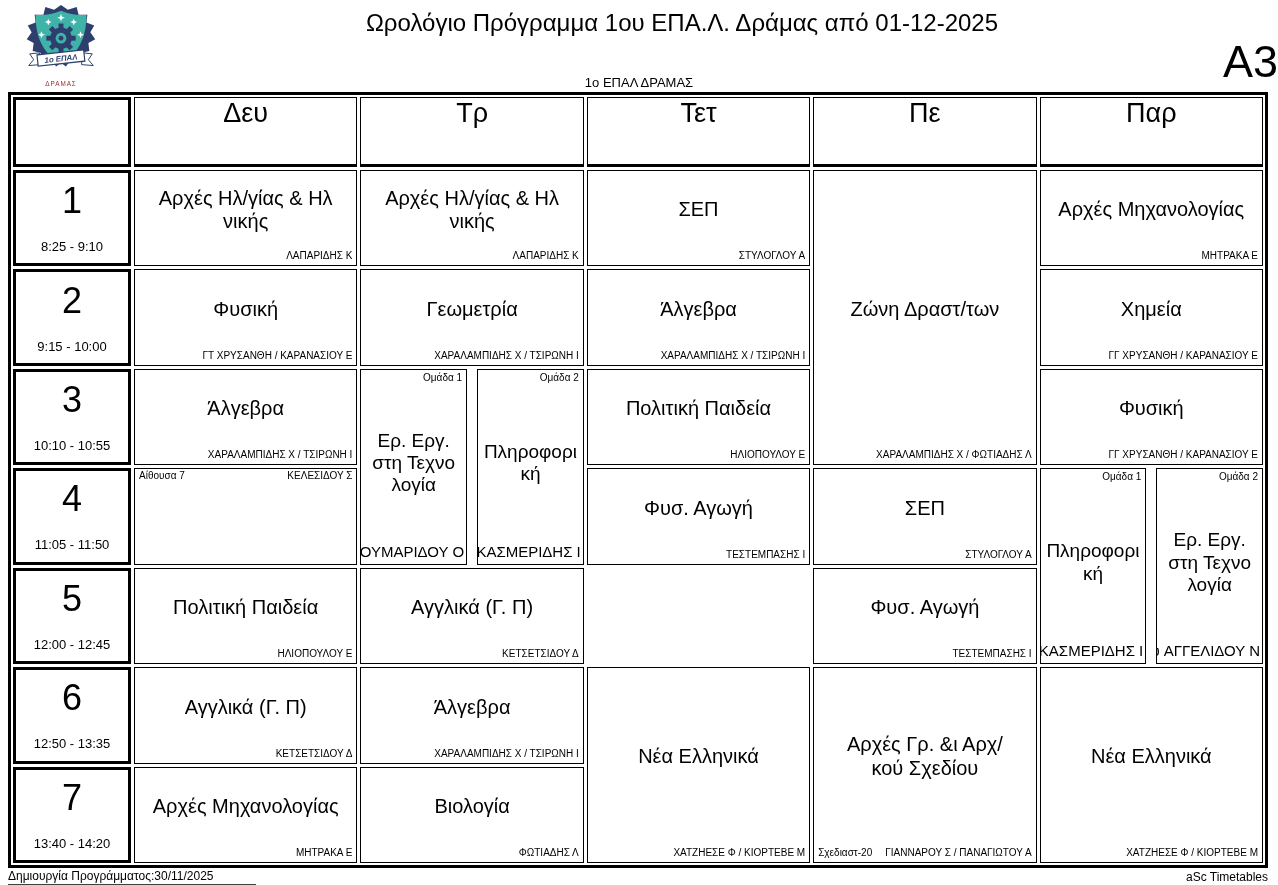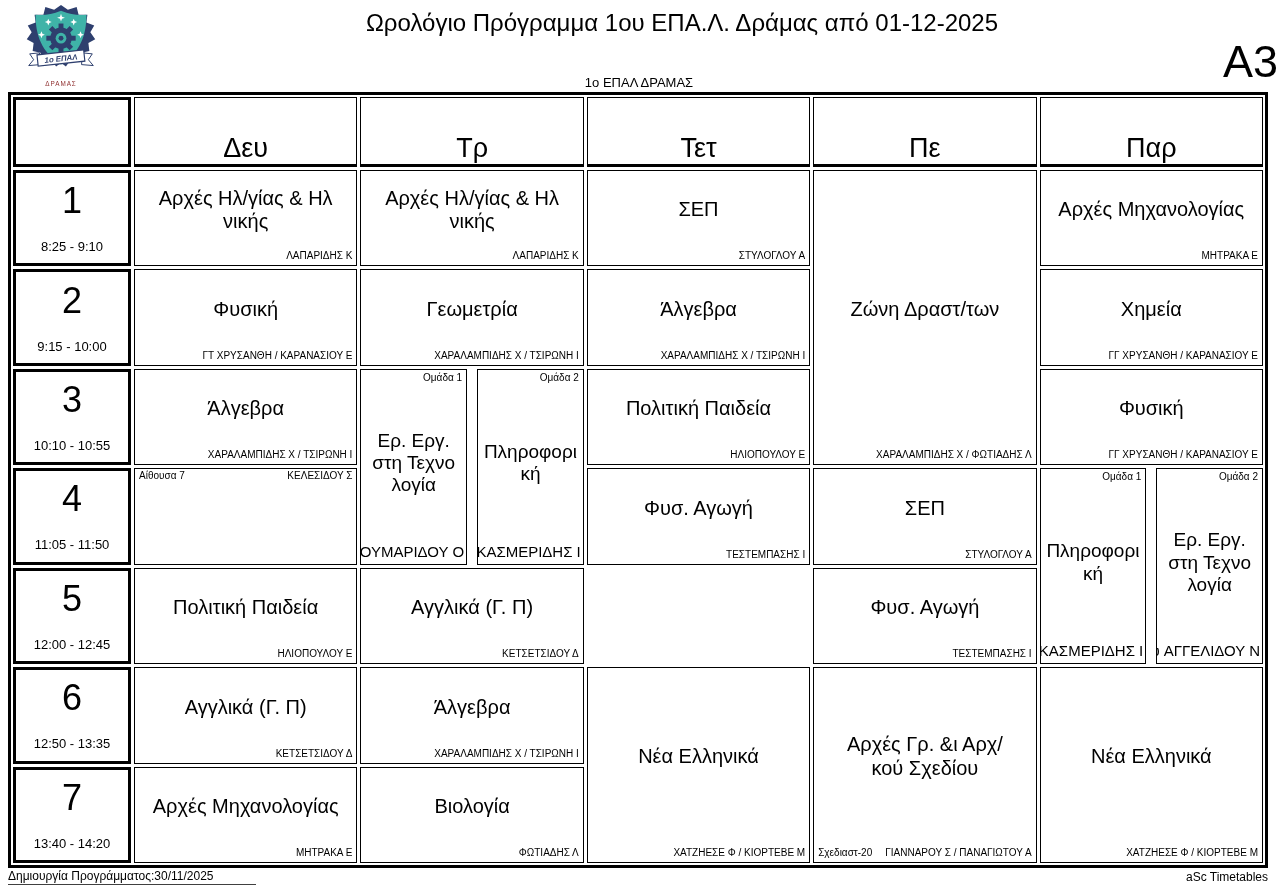--- a/index.html
+++ b/index.html
@@ -21,7 +21,7 @@
   .cell{border:1px solid #000;background:#fff;display:flex;flex-direction:column;
         overflow:hidden;box-sizing:border-box;}
   .corner{border:3px solid #000;background:#fff;}
-  .head{border:1px solid #000;border-bottom:3px solid #000;display:flex;align-items:flex-end;
+  .head{border:1px solid #000;border-bottom:3px solid #000;display:flex;align-items:flex-start;
         justify-content:center;font-size:27px;background:#fff;}
   .time-cell{border:3px solid #000;display:flex;flex-direction:column;align-items:center;
         justify-content:center;gap:9px;background:#fff;box-sizing:border-box;}

